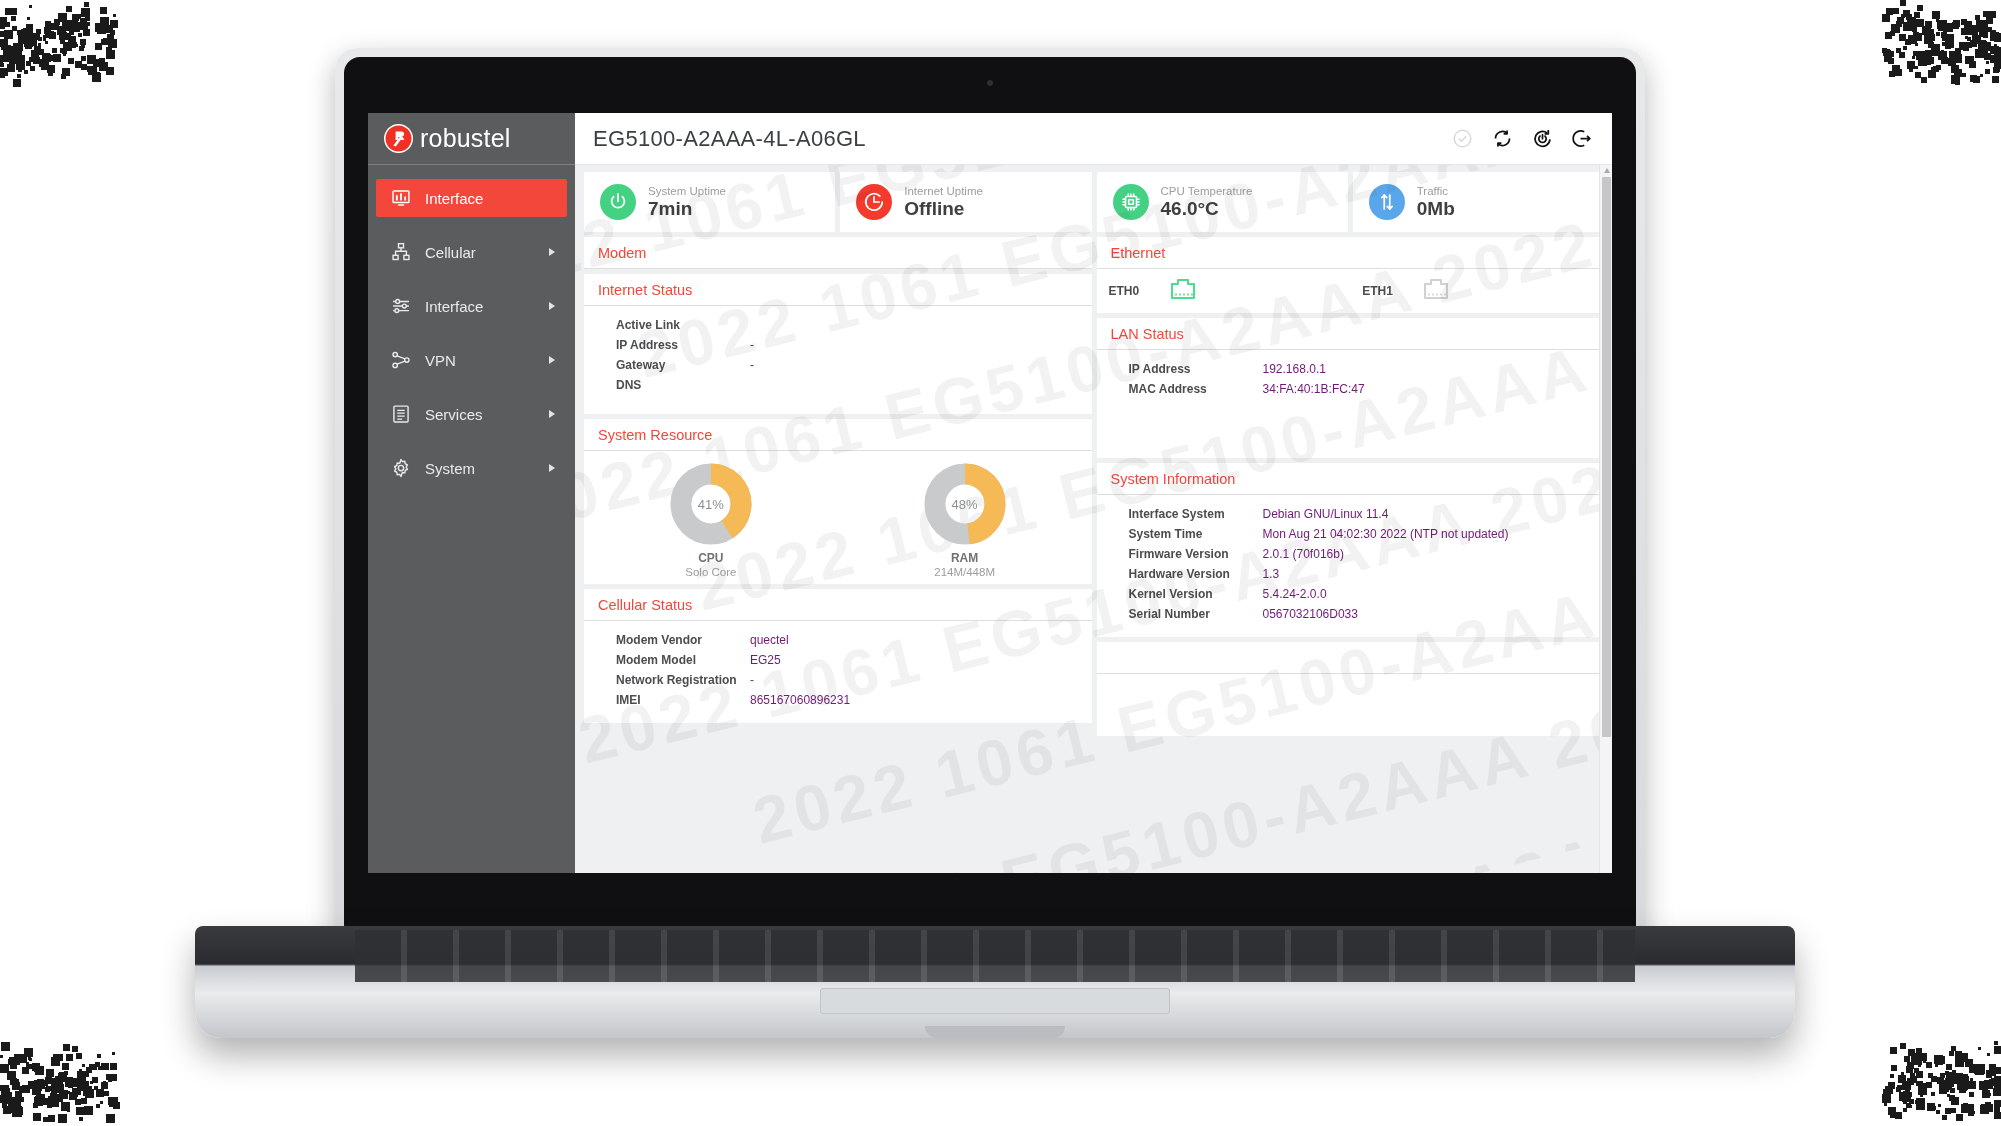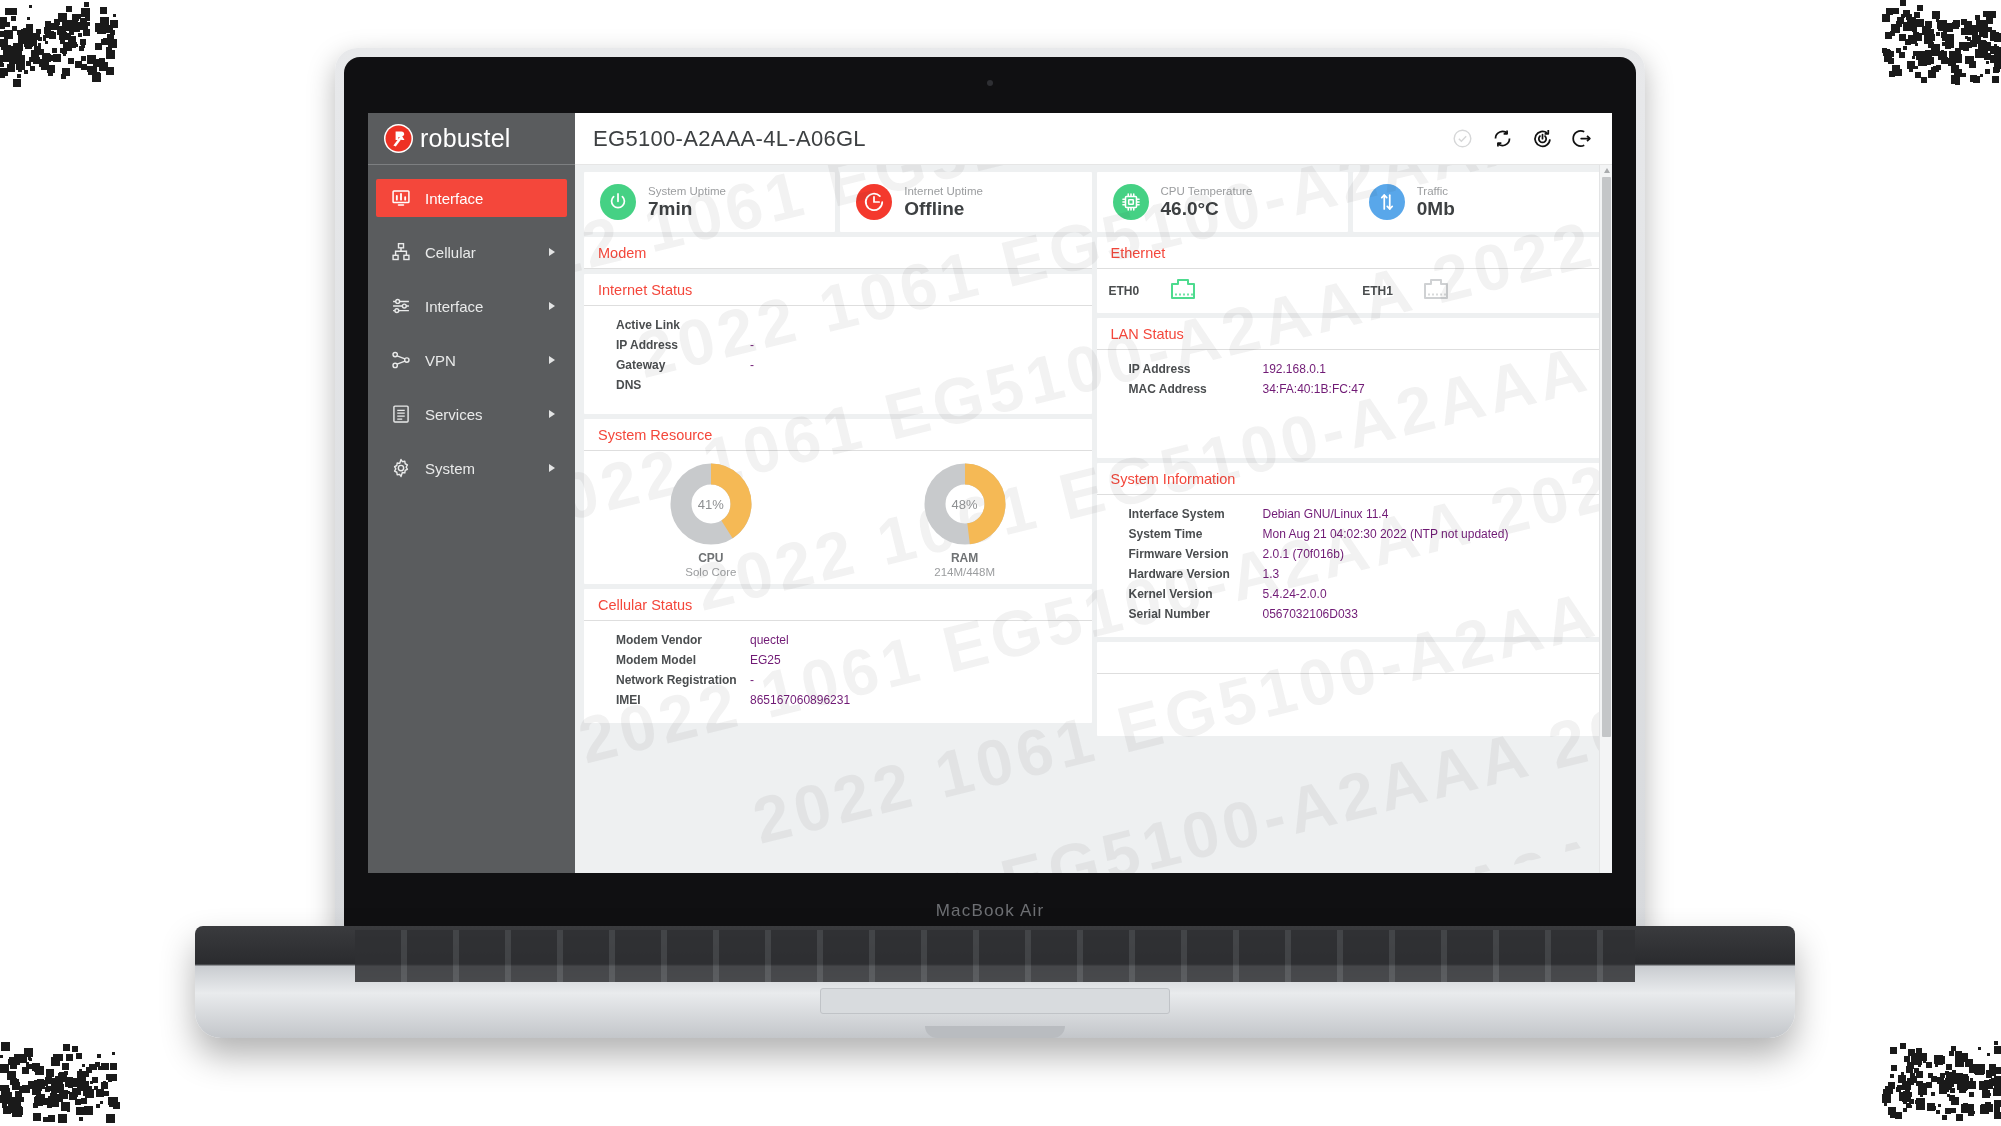--- a/index.html
+++ b/index.html
@@ -882,7 +882,6 @@
     <div class="lid">
       <div class="bezel">
         <div class="camera"></div>
-        <div class="macbook-label">MacBook Air</div>
 
         <div class="screen">
           <div class="ui">

